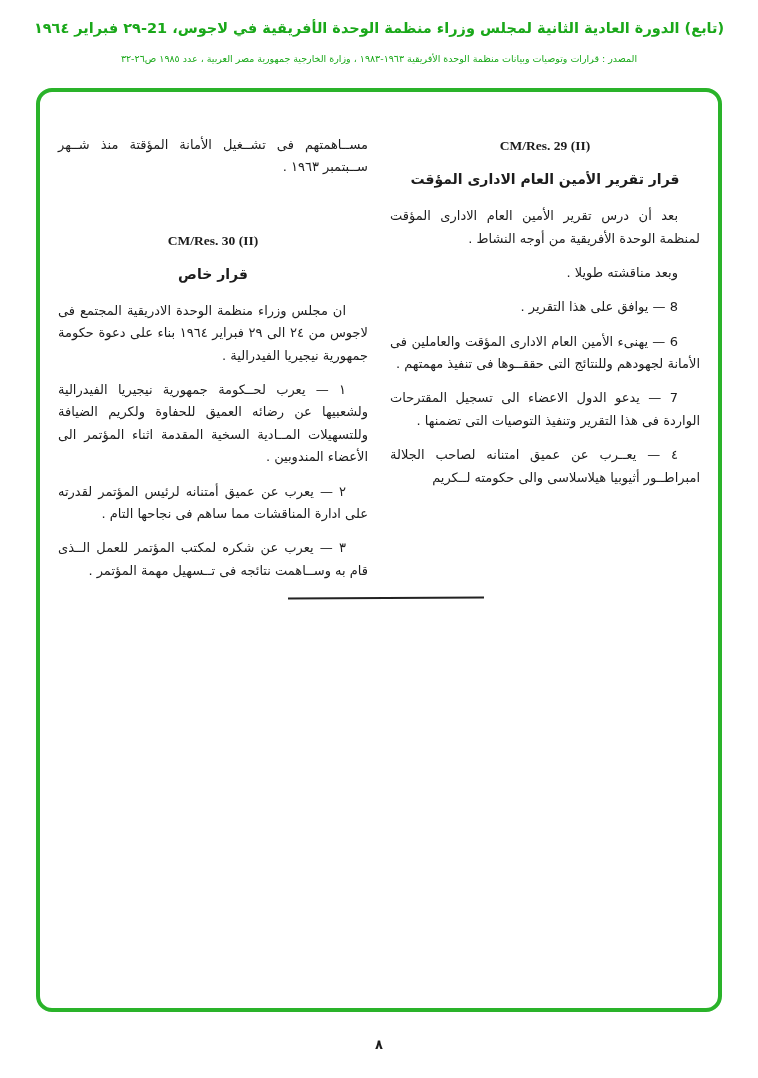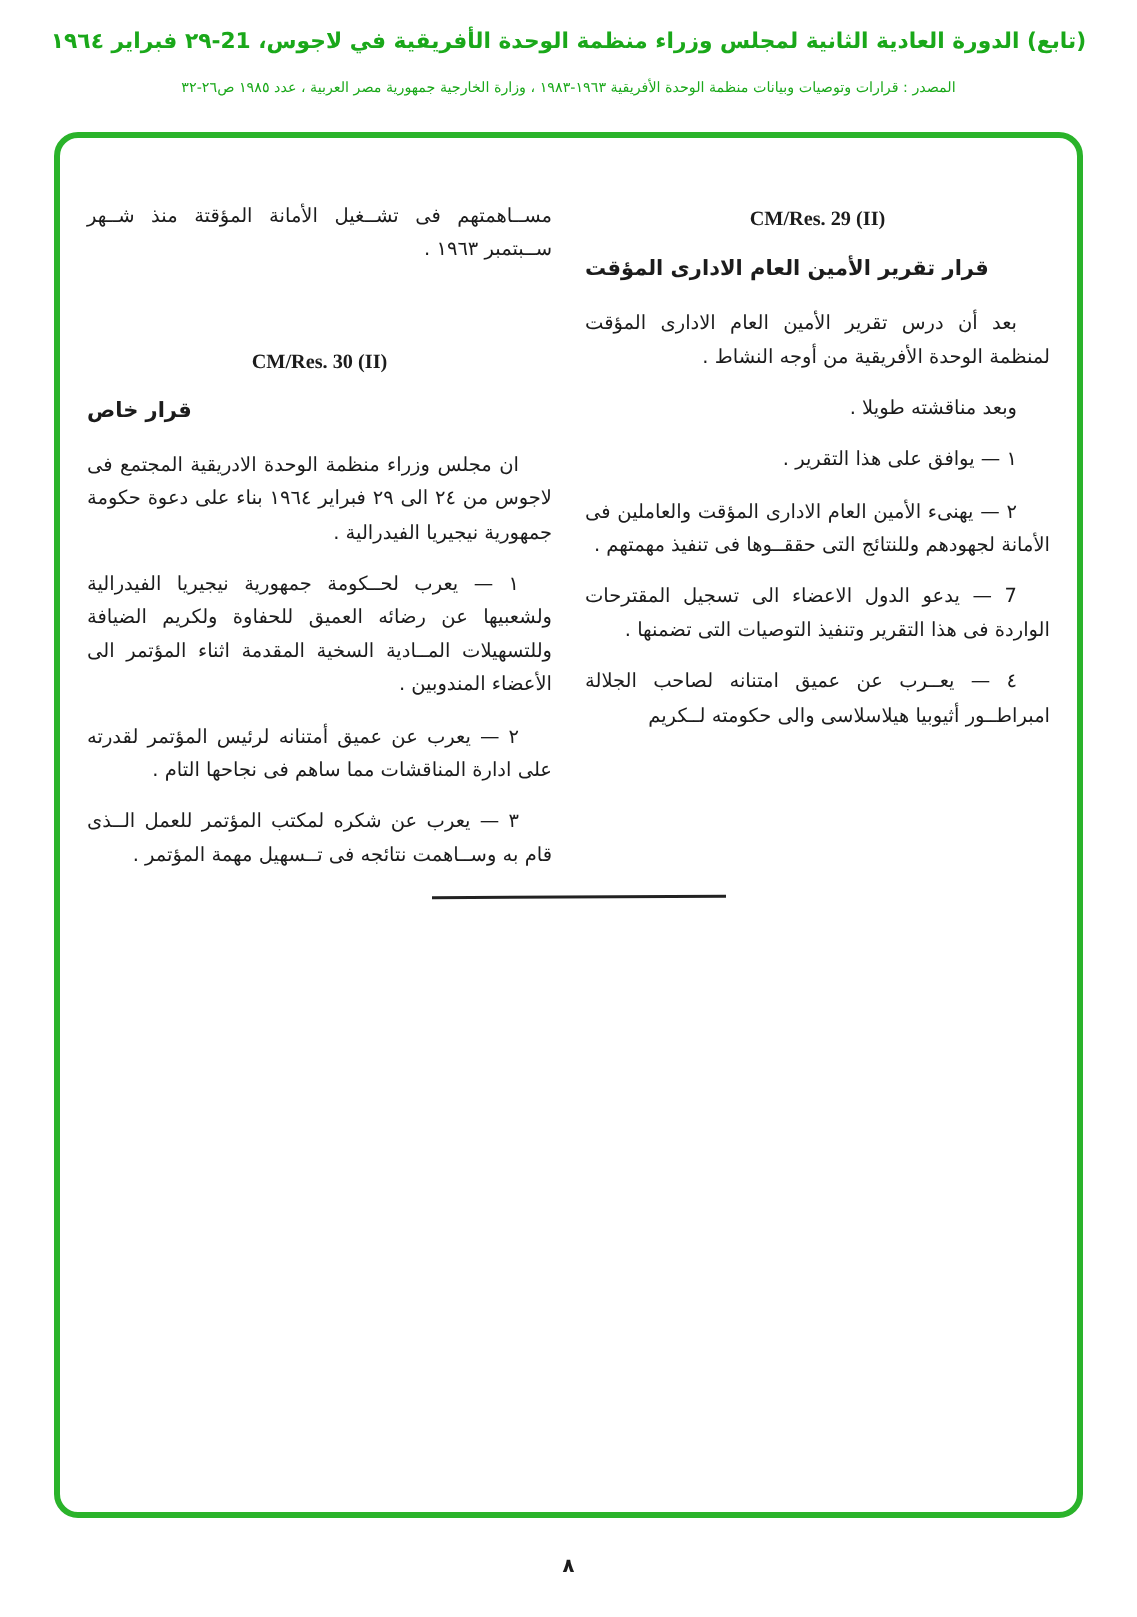--- a/index.html
+++ b/index.html
@@ -78,7 +78,7 @@
     margin-top: 50px;
   }
   .res-title {
-    text-align: left;
+    text-align: center;
     font-weight: bold;
     font-size: 14px;
     margin: 10px 0 14px 0;

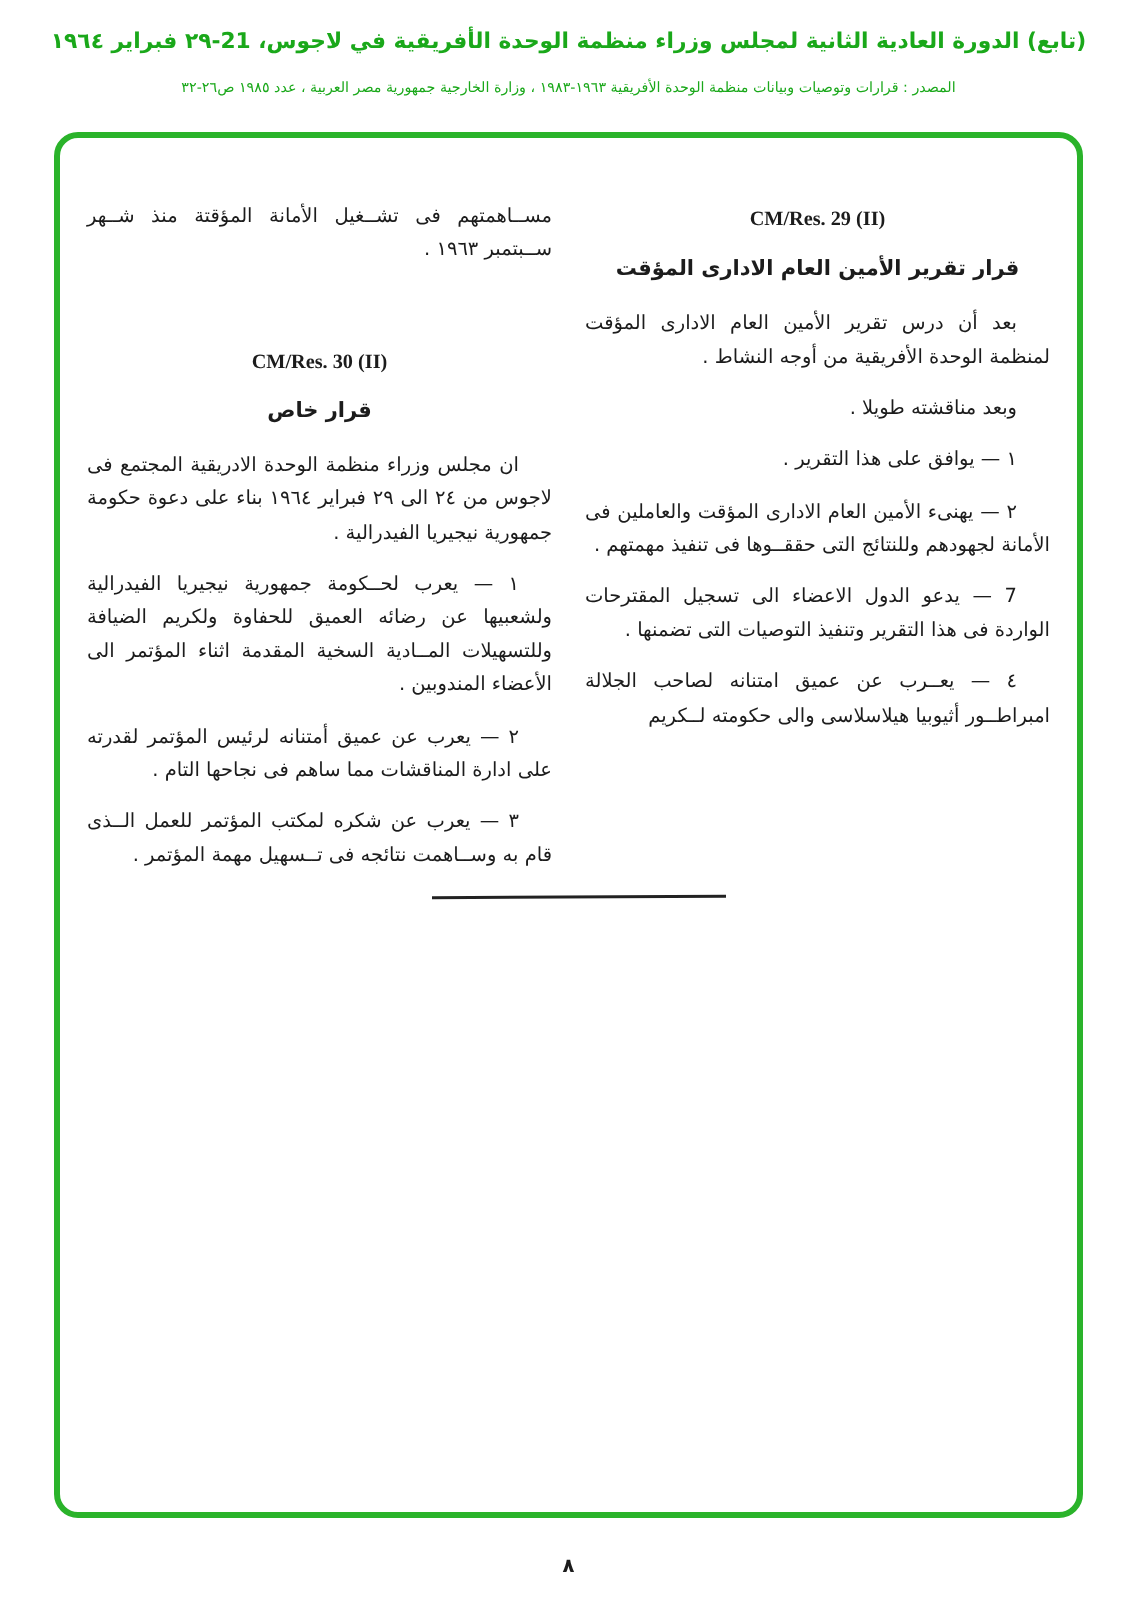--- a/index.html
+++ b/index.html
@@ -126,7 +126,7 @@
         <h2 class="res-title">قرار تقرير الأمين العام الادارى المؤقت</h2>
         <p>بعد أن درس تقرير الأمين العام الادارى المؤقت لمنظمة الوحدة الأفريقية من أوجه النشاط .</p>
         <p>وبعد مناقشته طويلا .</p>
-        <p>١ — يوافق على هذا التقرير .</p>
+        <p>8 — يوافق على هذا التقرير .</p>
         <p>٢ — يهنىء الأمين العام الادارى المؤقت والعاملين فى الأمانة لجهودهم وللنتائج التى حققــوها فى تنفيذ مهمتهم .</p>
         <p>7 — يدعو الدول الاعضاء الى تسجيل المقترحات الواردة فى هذا التقرير وتنفيذ التوصيات التى تضمنها .</p>
         <p>٤ — يعــرب عن عميق امتنانه لصاحب الجلالة امبراطــور أثيوبيا هيلاسلاسى والى حكومته لــكريم</p>

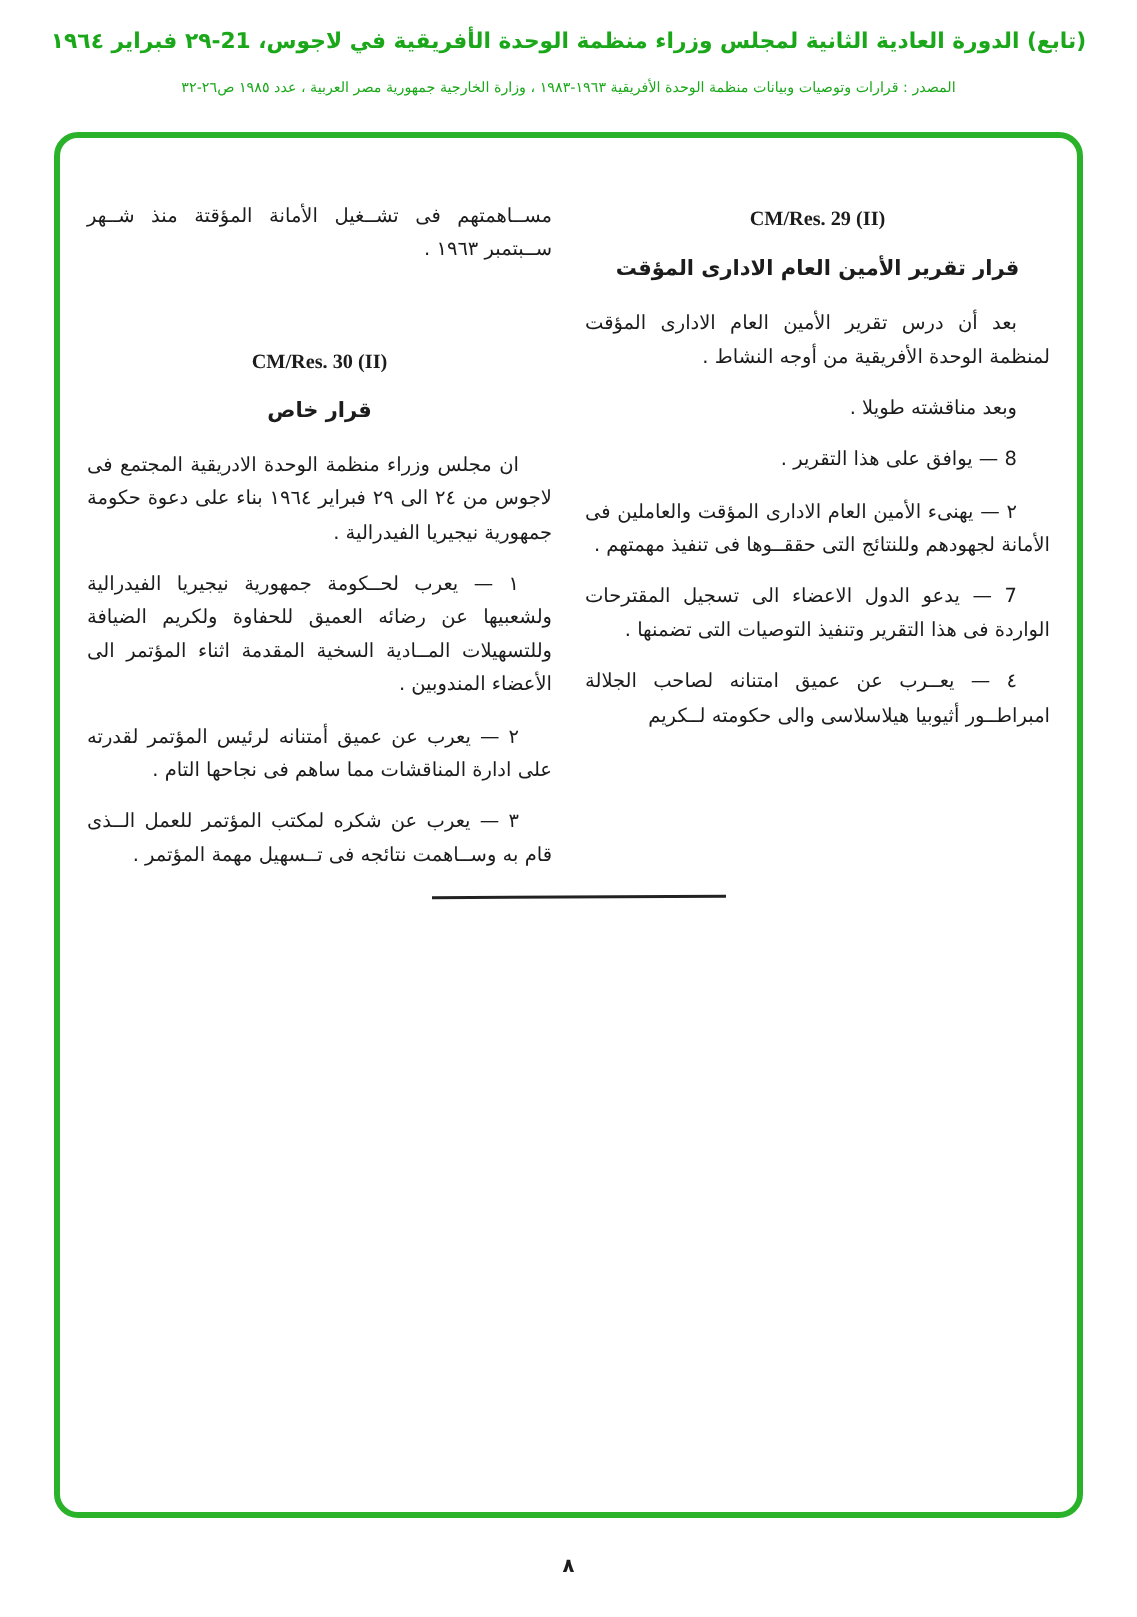--- a/index.html
+++ b/index.html
@@ -127,7 +127,7 @@
         <p>بعد أن درس تقرير الأمين العام الادارى المؤقت لمنظمة الوحدة الأفريقية من أوجه النشاط .</p>
         <p>وبعد مناقشته طويلا .</p>
         <p>8 — يوافق على هذا التقرير .</p>
-        <p>٢ — يهنىء الأمين العام الادارى المؤقت والعاملين فى الأمانة لجهودهم وللنتائج التى حققــوها فى تنفيذ مهمتهم .</p>
+        <p>6 — يهنىء الأمين العام الادارى المؤقت والعاملين فى الأمانة لجهودهم وللنتائج التى حققــوها فى تنفيذ مهمتهم .</p>
         <p>7 — يدعو الدول الاعضاء الى تسجيل المقترحات الواردة فى هذا التقرير وتنفيذ التوصيات التى تضمنها .</p>
         <p>٤ — يعــرب عن عميق امتنانه لصاحب الجلالة امبراطــور أثيوبيا هيلاسلاسى والى حكومته لــكريم</p>
       </section>

